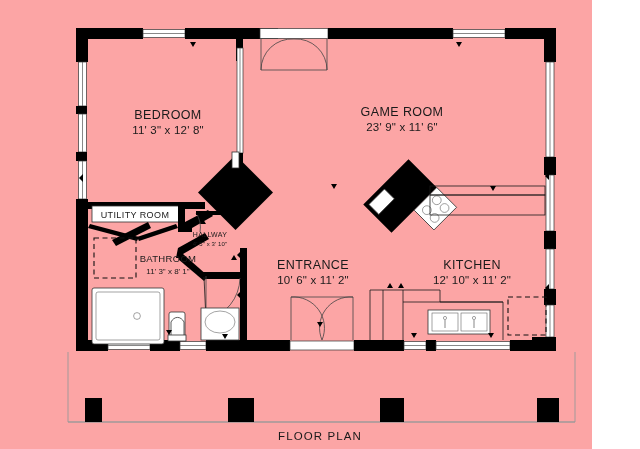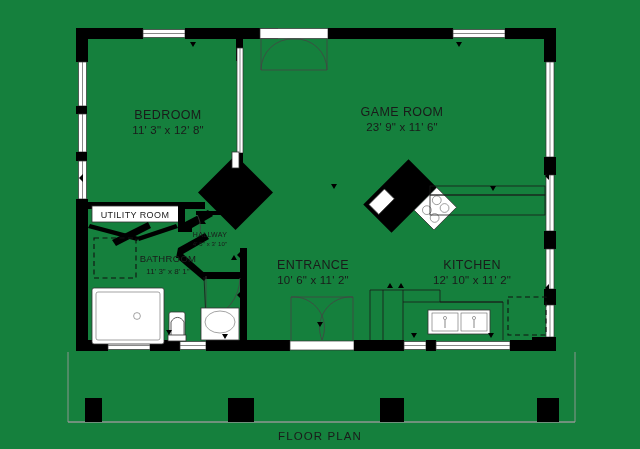--- a/index.html
+++ b/index.html
@@ -16,9 +16,9 @@
   }
   #floorplan-root {
     position: relative;
-    width: 640px;
+    width: 592px;
     height: 449px;
-    background: #15803d;
+    background: #fca5a5;
   }
   svg.plan {
     display: block;

